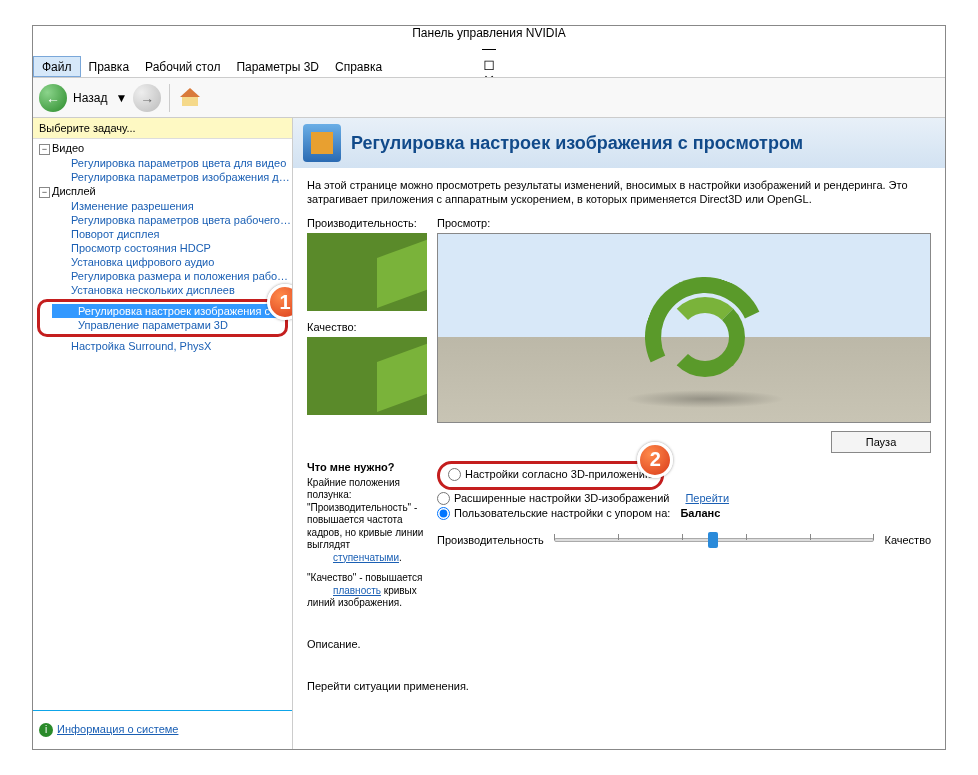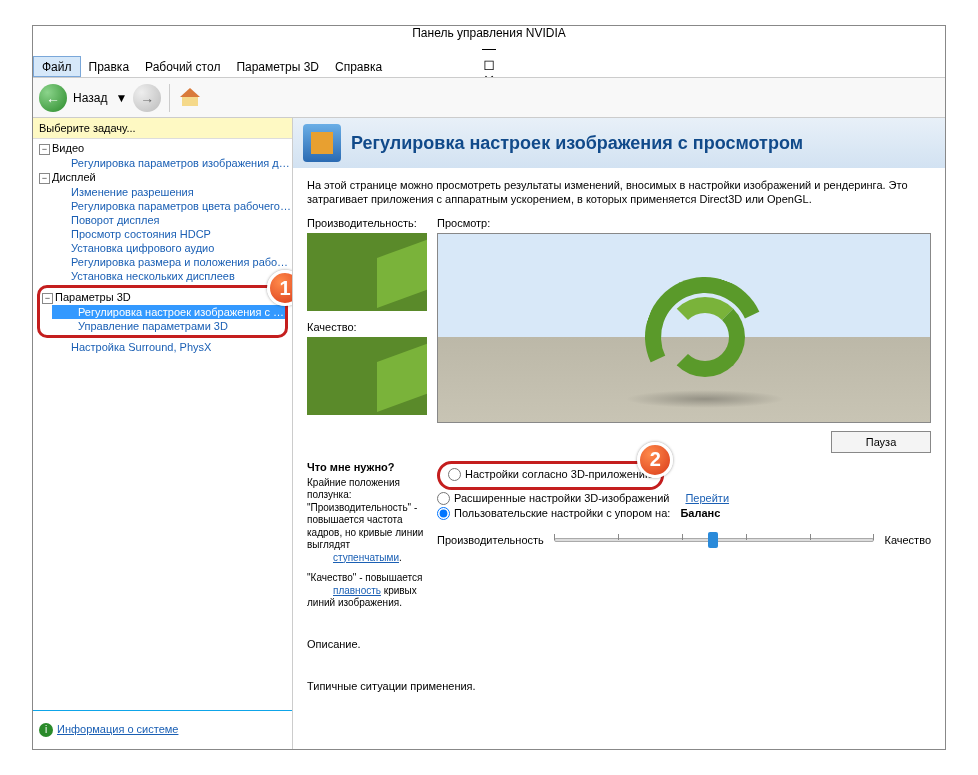--- a/index.html
+++ b/index.html
@@ -131,6 +131,7 @@
       <div class="tree">
         <div class="tree-node tree-cat"><span class="toggle">−</span><span>Видео</span></div>
         <div class="tree-sub">
+          <div class="tree-node tree-leaf">Регулировка параметров цвета для видео</div>
           <div class="tree-node tree-leaf">Регулировка параметров изображения для видео</div>
         </div>
         <div class="tree-node tree-cat"><span class="toggle">−</span><span>Дисплей</span></div>

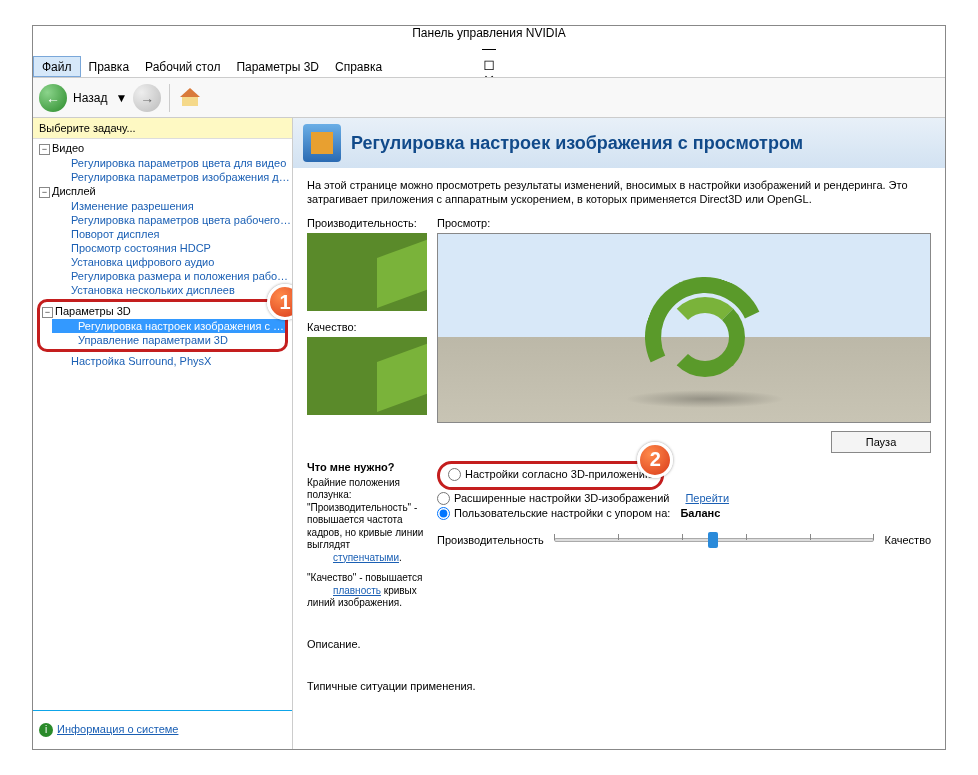--- a/index.html
+++ b/index.html
@@ -146,7 +146,6 @@
         </div>
         <div class="highlight-3d">
           <div class="badge b1">1</div>
-          <div class="tree-node tree-cat" style="padding-left:2px"><span class="toggle">−</span><span>Параметры 3D</span></div>
           <div class="tree-sub">
             <div class="tree-node tree-leaf selected">Регулировка настроек изображения с просмотром</div>
             <div class="tree-node tree-leaf">Управление параметрами 3D</div>

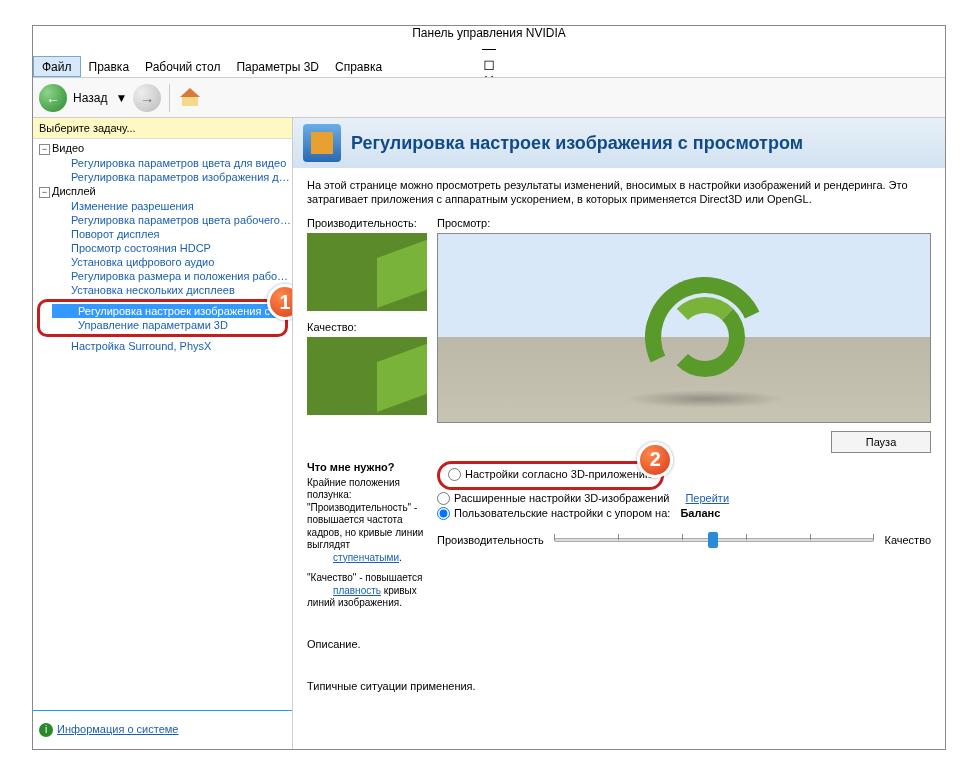--- a/index.html
+++ b/index.html
@@ -235,7 +235,7 @@
 
         <div class="desc-sec">
           <p>Описание.</p>
-          <p>Типичные ситуации применения.</p>
+          <p>Перейти ситуации применения.</p>
         </div>
       </div>
     </div>

